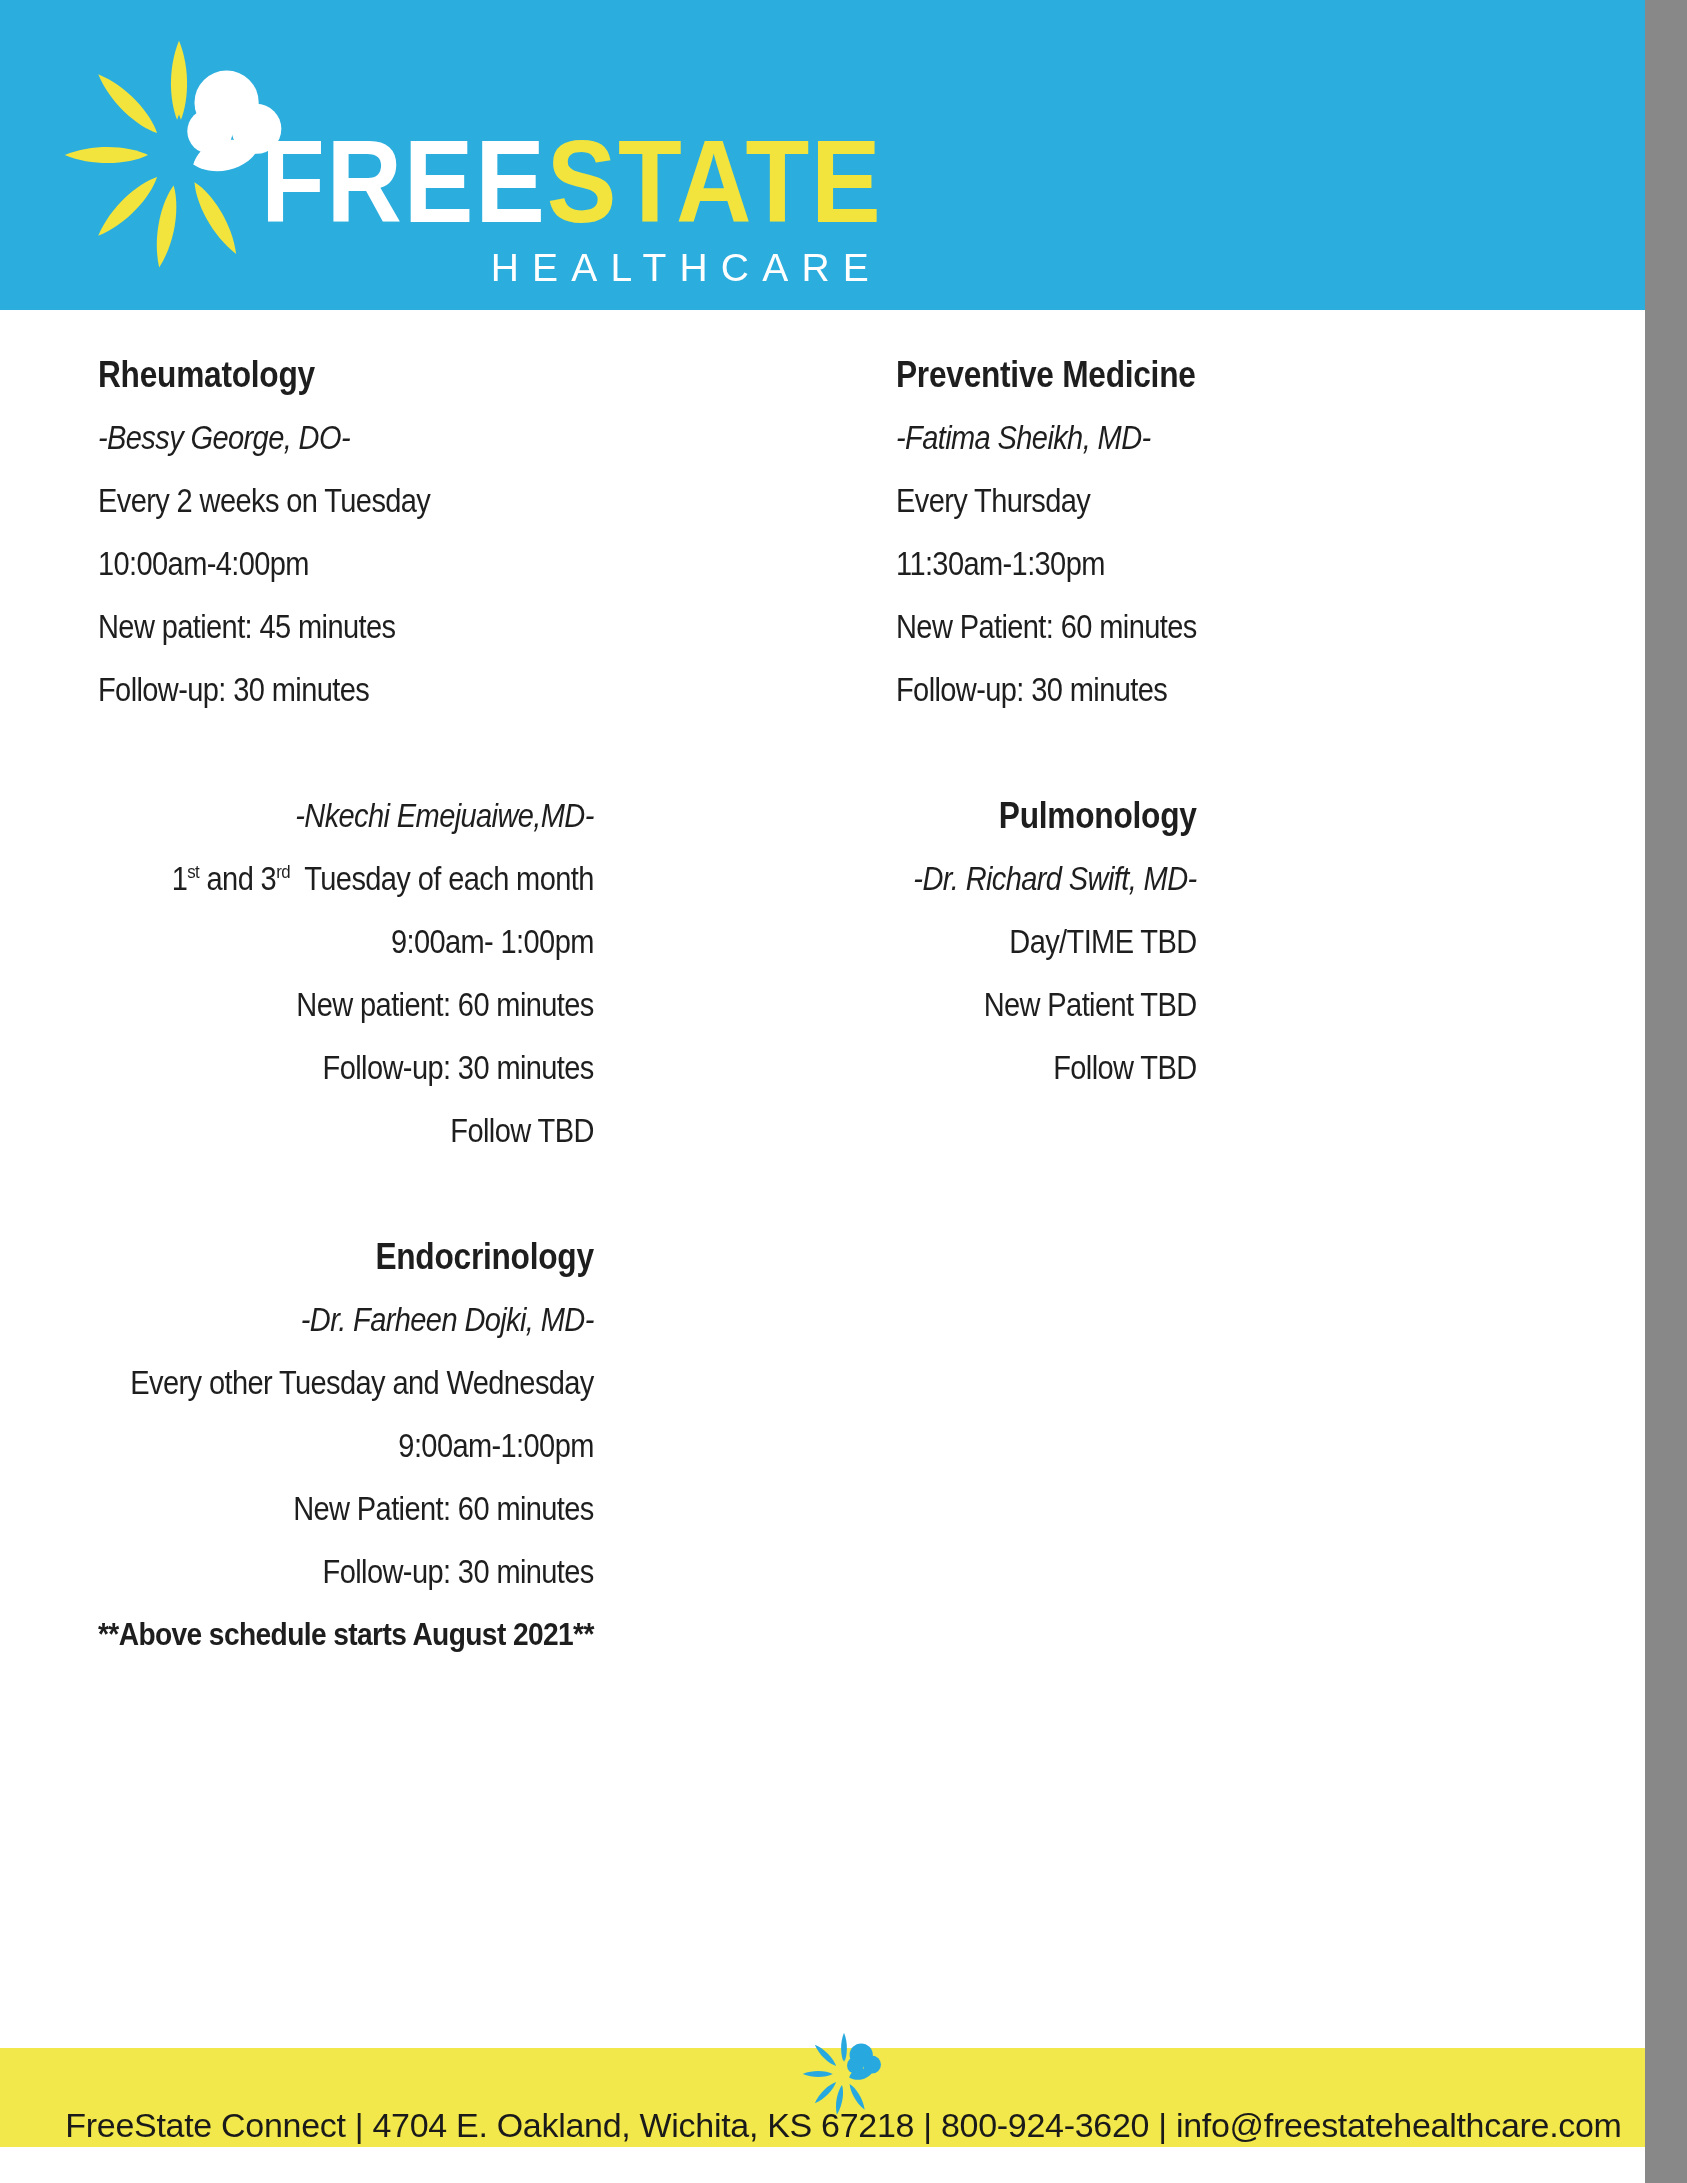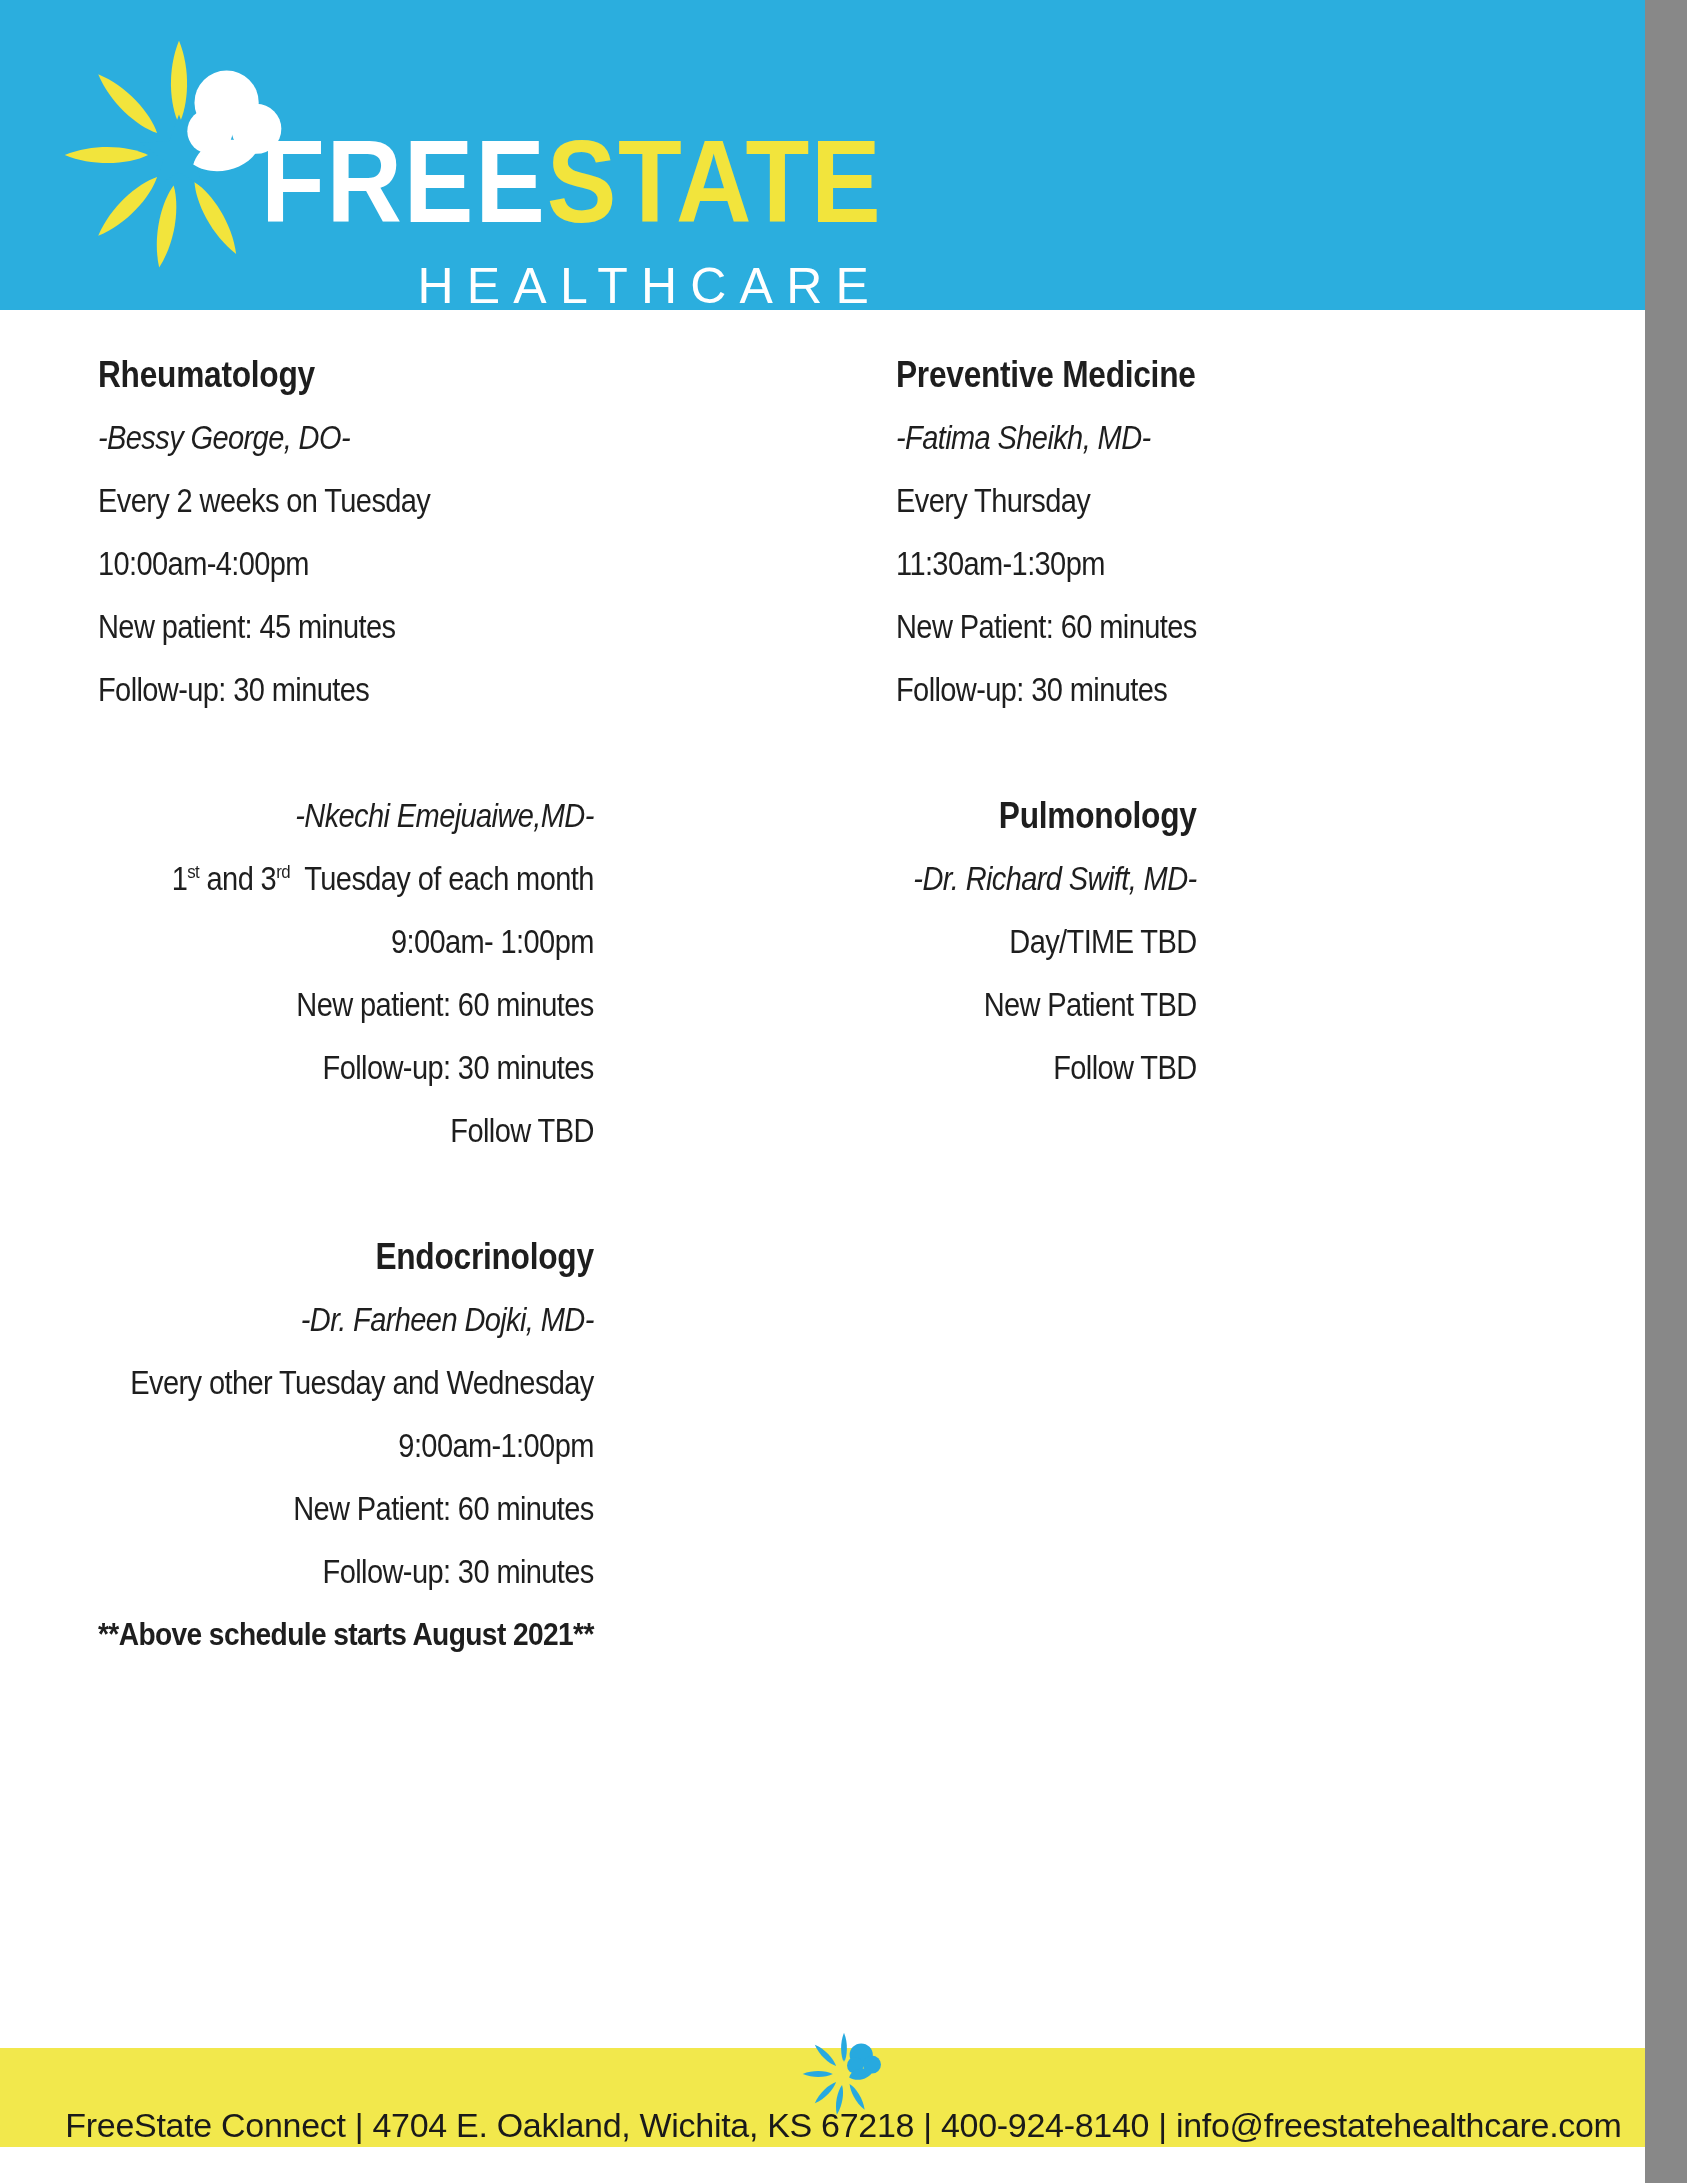--- a/index.html
+++ b/index.html
@@ -25,7 +25,7 @@
     letter-spacing:2px;transform:scaleX(0.9);transform-origin:100% 50%;white-space:nowrap;}
   .brand-part1{color:#ffffff;}
   .brand-part2{color:var(--brand-yellow);}
-  .brand-line2{margin-top:21px;color:#ffffff;font-weight:400;font-size:50px;line-height:1;
+  .brand-line2{margin-top:8px;color:#ffffff;font-weight:400;font-size:39px;line-height:1;
     letter-spacing:13.2px;white-space:nowrap;}
   
   .column{position:absolute;top:343px;}

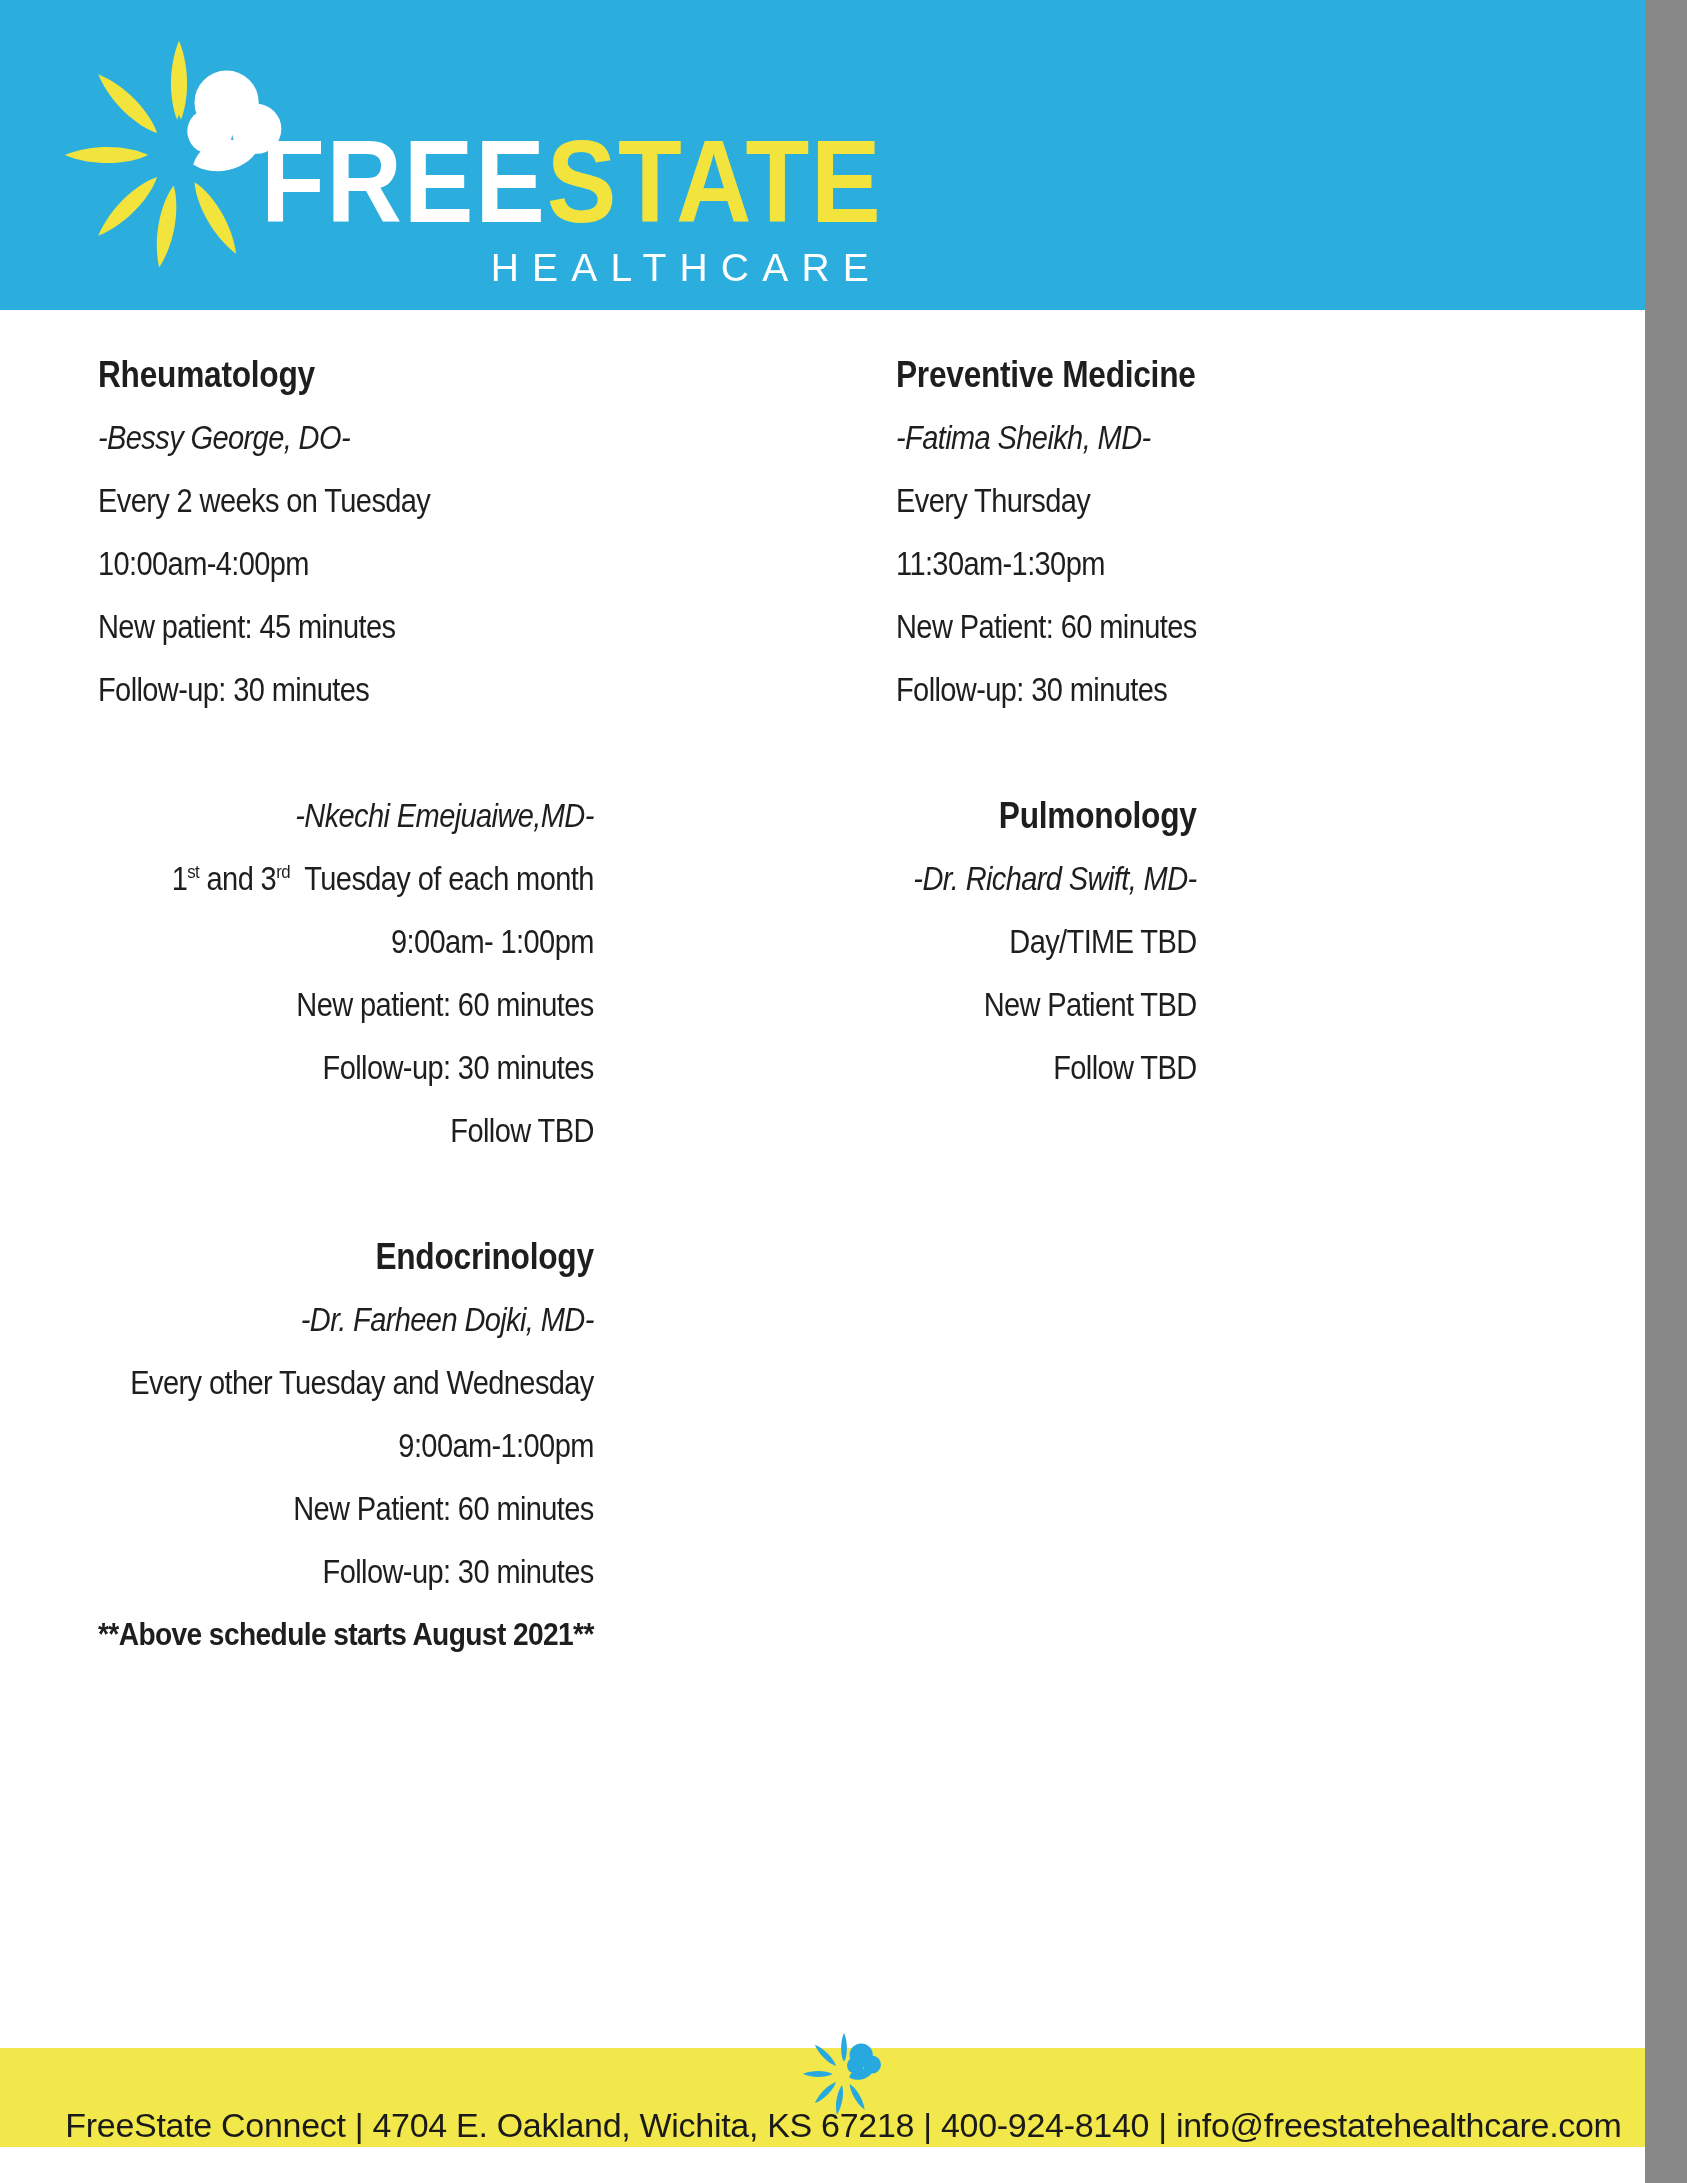--- a/index.html
+++ b/index.html
@@ -134,7 +134,7 @@
   <svg class="footer-mark" viewBox="0 0 130 130" width="86" height="86">
     <use href="#logo-mark"></use>
   </svg>
-  <div class="footer-text">FreeState Connect | 4704 E. Oakland, Wichita, KS 67218 | 400-924-8140 | info@freestatehealthcare.com</div>
+  <div class="footer-text">FreeState Connect | 4704 E. Oakland, Wichita, KS 67218 | 800-924-3620 | info@freestatehealthcare.com</div>
 
 </div>
 

